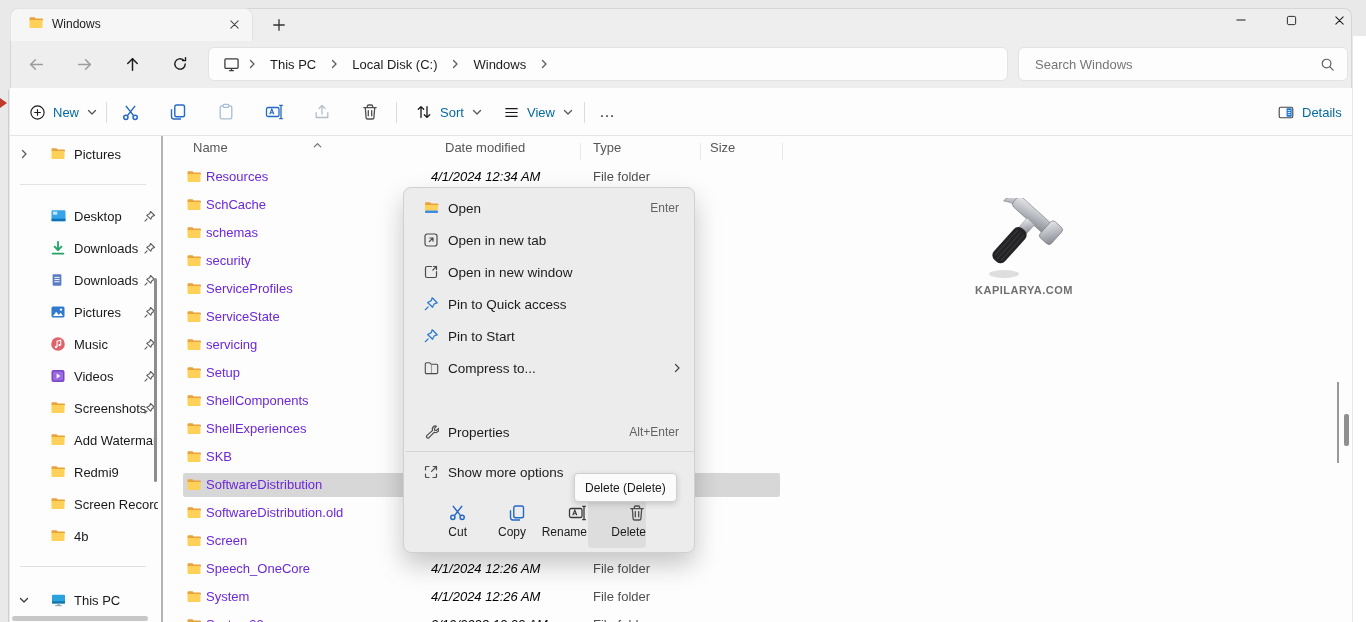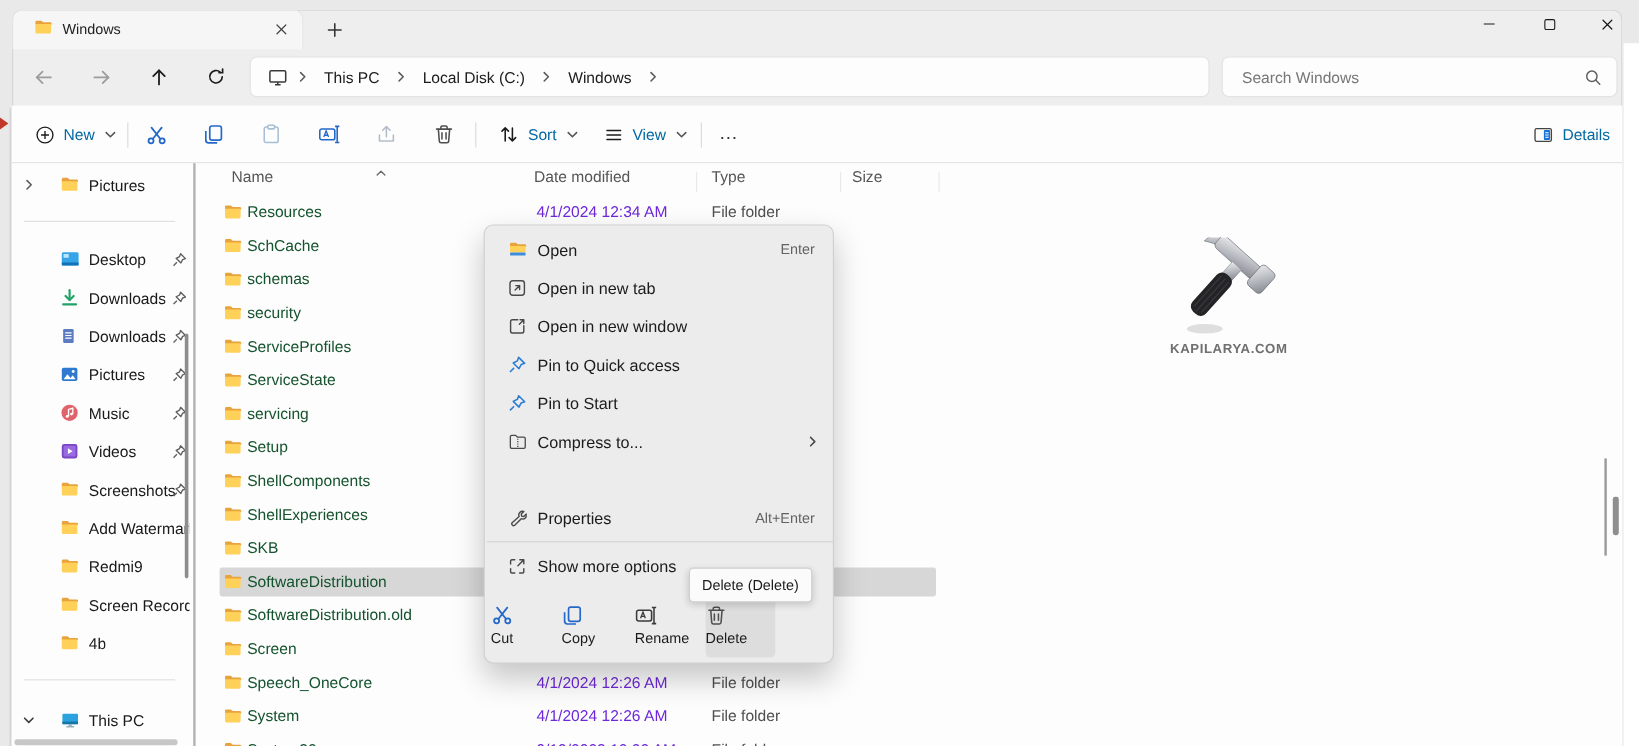--- a/index.html
+++ b/index.html
@@ -47,7 +47,7 @@
   .frow .sel{position:absolute;left:0;top:2px;width:597px;height:24px;background:#d7d7d7;border-radius:2px;}
   .fcell{position:absolute;top:0;height:28px;line-height:28px;font-size:13px;white-space:nowrap;}
   .fic{position:absolute;left:3px;top:6px;}
-  .fname{left:23px;color:#14532d;}
+  .fname{left:23px;color:#6d28d9;}
   .fdate{left:264px;color:#6d28d9;}
   .ftype{left:410px;color:#4f4f4f;}
   

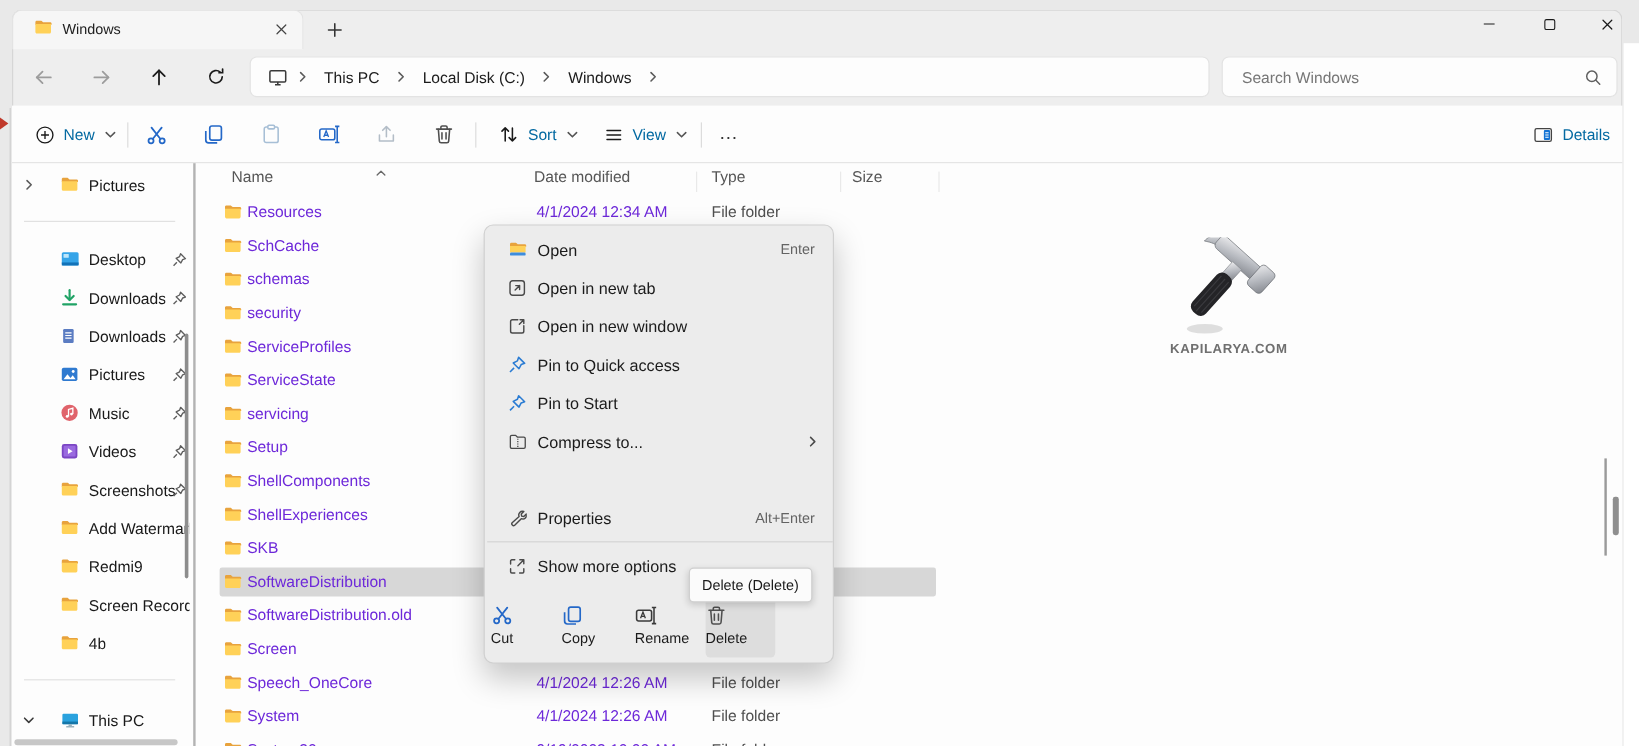--- a/index.html
+++ b/index.html
@@ -48,7 +48,7 @@
   .fcell{position:absolute;top:0;height:28px;line-height:28px;font-size:13px;white-space:nowrap;}
   .fic{position:absolute;left:3px;top:6px;}
   .fname{left:23px;color:#6d28d9;}
-  .fdate{left:264px;color:#6d28d9;}
+  .fdate{left:248px;color:#000000;font-style:italic;}
   .ftype{left:410px;color:#4f4f4f;}
   
   .wm{left:962px;top:198px;width:124px;text-align:center;}

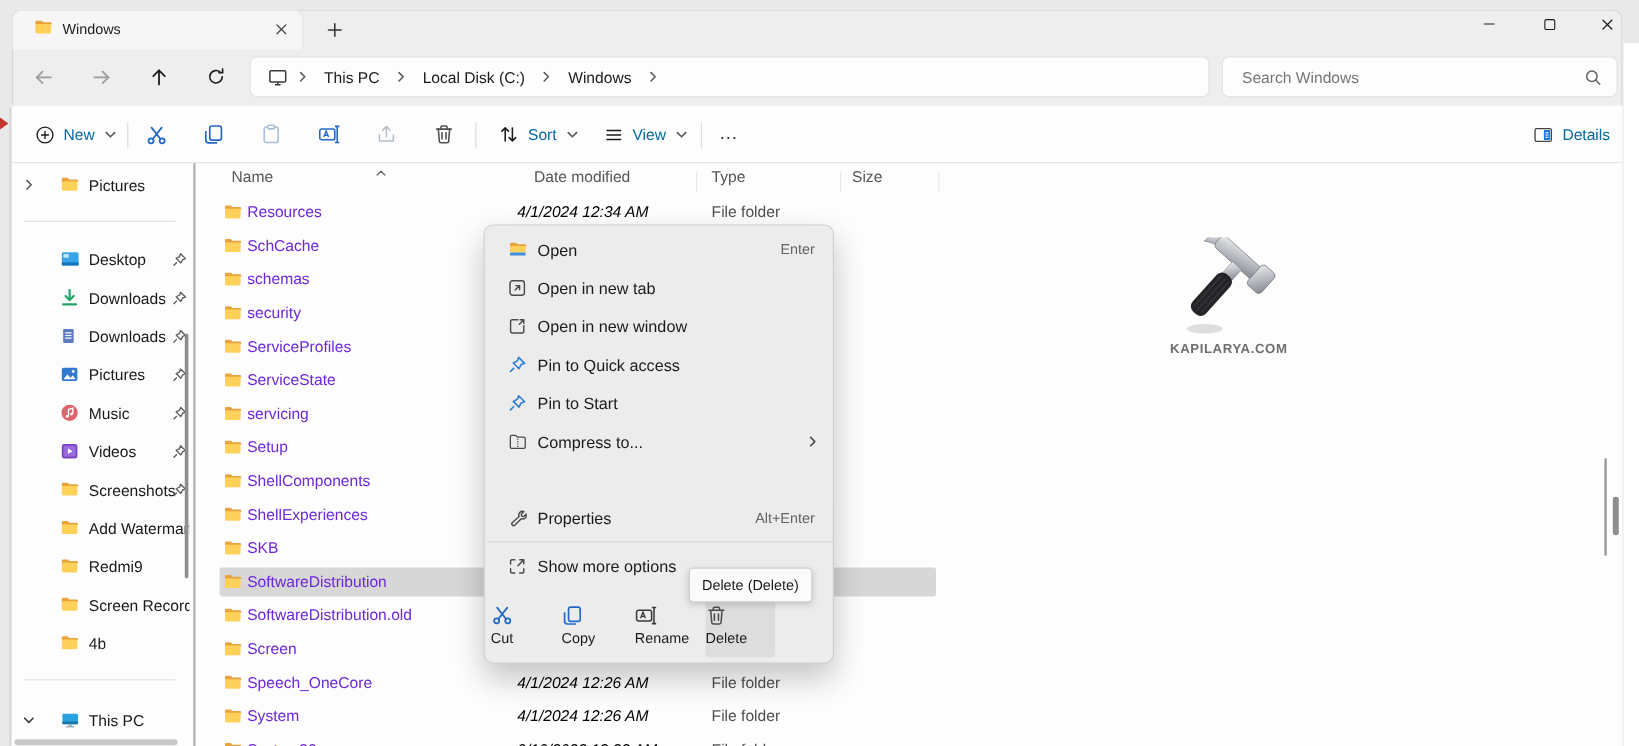--- a/index.html
+++ b/index.html
@@ -61,7 +61,7 @@
   .mi-sc{position:absolute;right:13px;font-size:12px;color:#636363;text-align:right;}
   .mi-sub{position:absolute;right:9px;display:flex;}
   .msep{position:absolute;left:2px;width:288px;height:1px;background:#d4d4d4;}
-  .qa{position:absolute;top:306px;width:58px;height:54px;display:flex;flex-direction:column;align-items:flex-start;justify-content:center;gap:3px;border-radius:4px;font-size:12px;color:#1b1b1b;}
+  .qa{position:absolute;top:306px;width:58px;height:54px;display:flex;flex-direction:column;align-items:flex-end;justify-content:center;gap:3px;border-radius:4px;font-size:12px;color:#1b1b1b;}
   .qa.hovered{background:#dddddd;}
   
   .tooltip{left:574px;top:473px;height:27px;padding:0 10px;background:#fbfbfb;border:1px solid #cfcfcf;border-radius:4px;box-shadow:0 2px 6px rgba(0,0,0,.16);display:flex;align-items:center;font-size:12px;color:#1a1a1a;z-index:20;}

